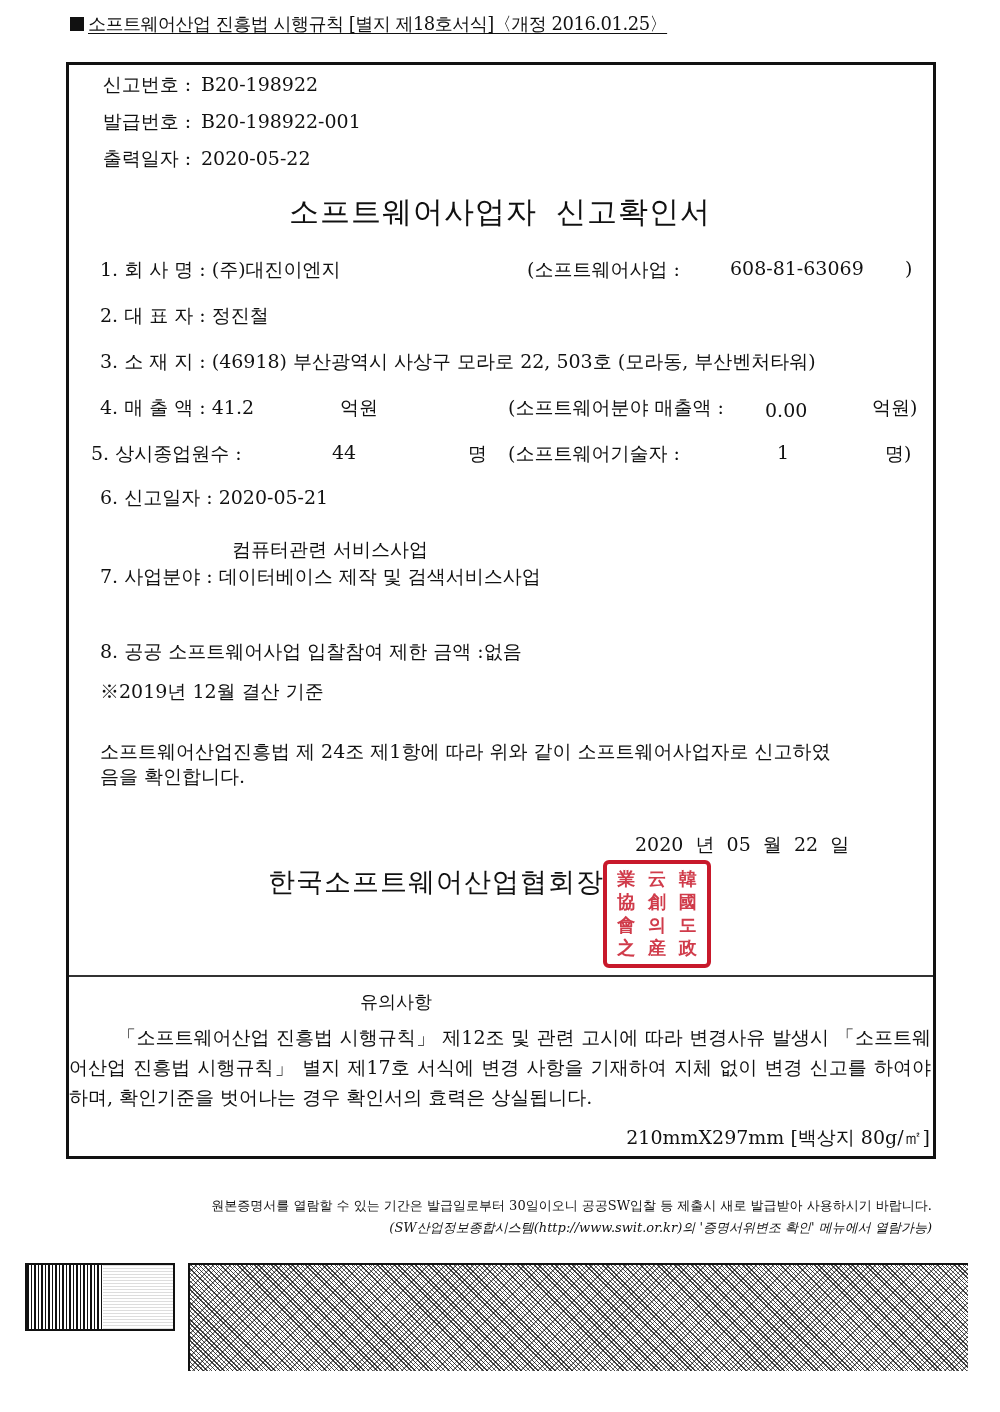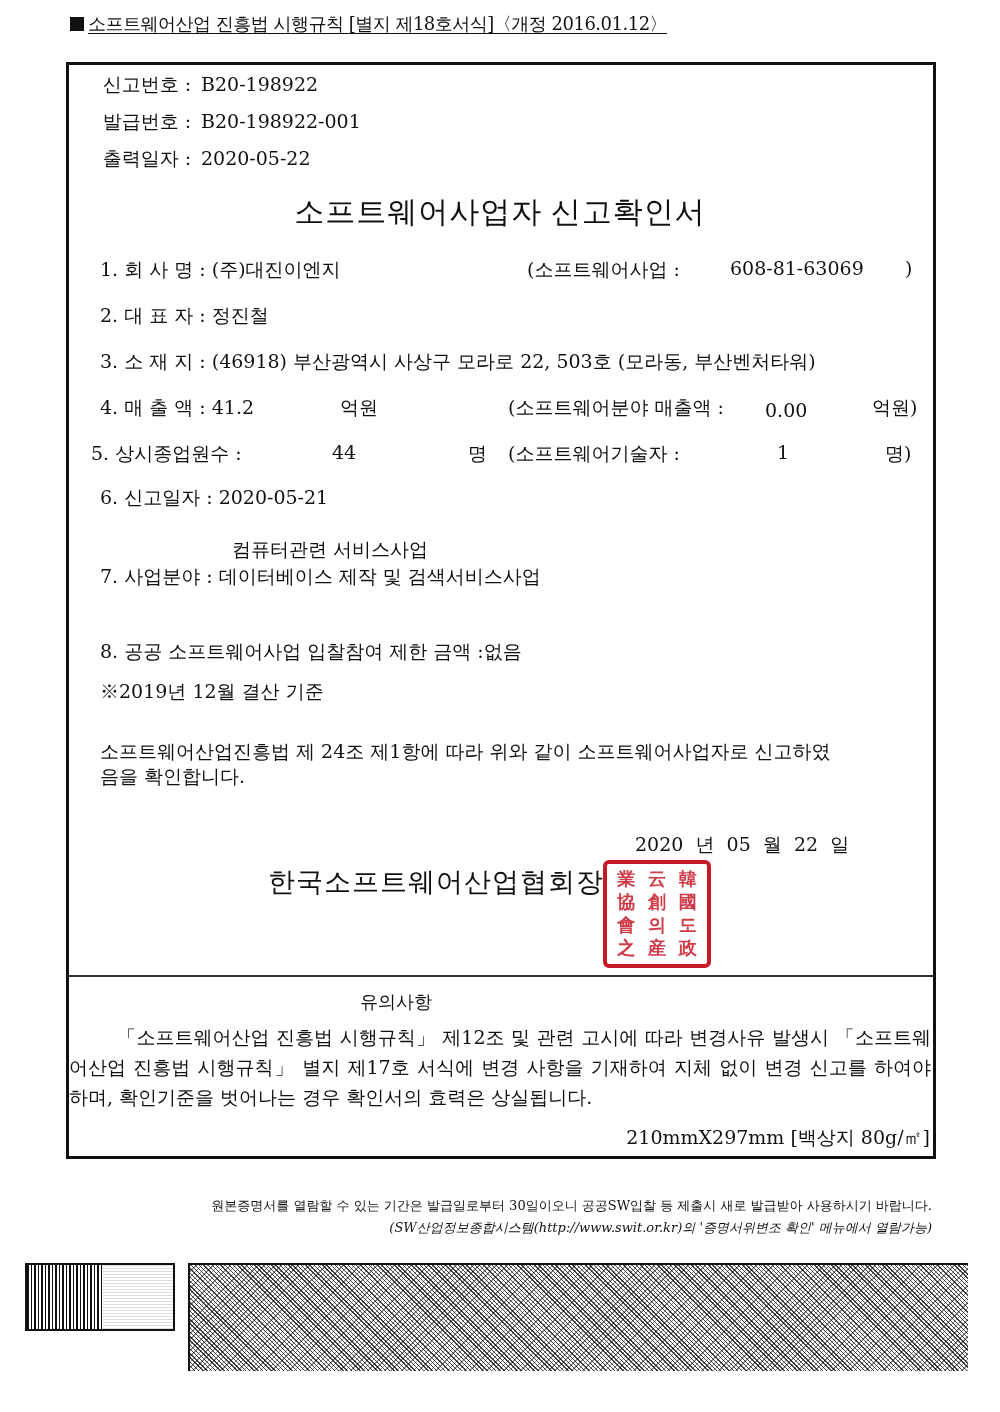--- a/index.html
+++ b/index.html
@@ -36,7 +36,7 @@
 </head>
 <body>
 
-<div class="abs form-header"><span class="sq"></span><span>소프트웨어산업 진흥법 시행규칙 [별지 제18호서식]〈개정 2016.01.12〉</span></div>
+<div class="abs form-header"><span class="sq"></span><span>소프트웨어산업 진흥법 시행규칙 [별지 제18호서식]〈개정 2016.01.25〉</span></div>
 
 <div class="outer-box"></div>
 

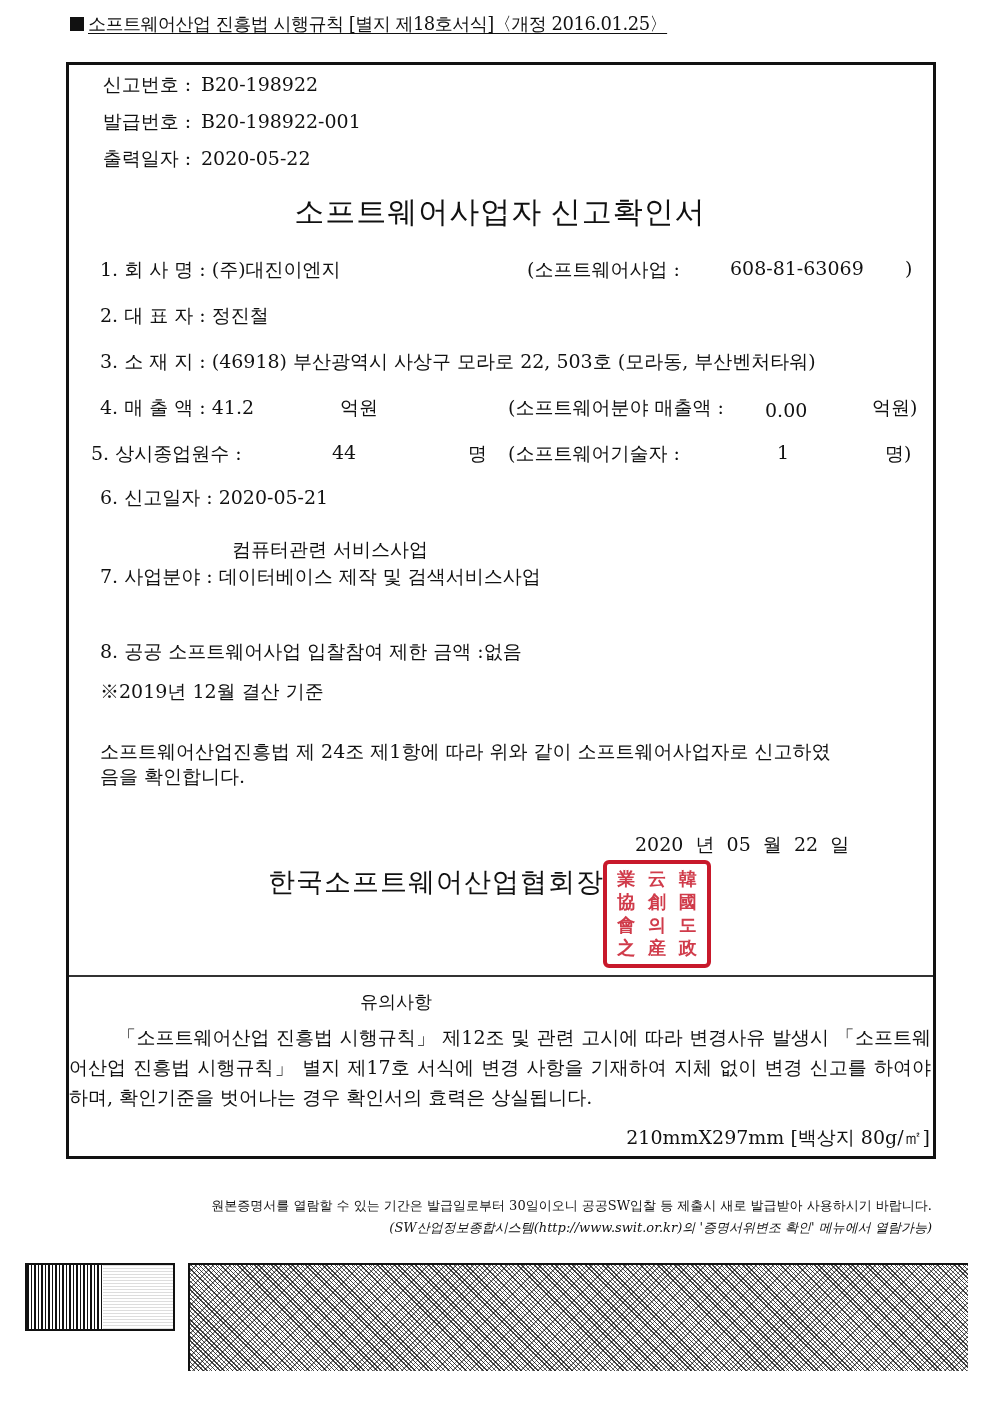--- a/index.html
+++ b/index.html
@@ -11,7 +11,7 @@
   .outer-box { position:absolute; left:66px; top:62px; width:864px; height:1091px; border:3px solid #111; border-right-width:3px; box-sizing:content-box; }
   .meta { font-size:19px; left:93px;text-align:center; }
   .meta .lbl { display:inline-block; width:108px; }
-  .doc-title { left:0; width:1000px; text-align:center; top:192px; font-size:30px; font-family:Liberation Serif, serif; font-weight:normal; letter-spacing:1px; }
+  .doc-title { left:0; width:1000px; text-align:center; top:192px; font-size:30px; font-family:Liberation Mono, monospace; font-weight:normal; letter-spacing:1px; }
   .row { font-size:19px; }
   .divider { position:absolute; left:69px; top:975px; width:864px; height:2px; background:#333; }
   .seal { position:absolute; left:603px; top:860px; width:108px; height:108px; border:4px solid #c8192b; border-radius:6px; box-sizing:border-box; background:#fff;

